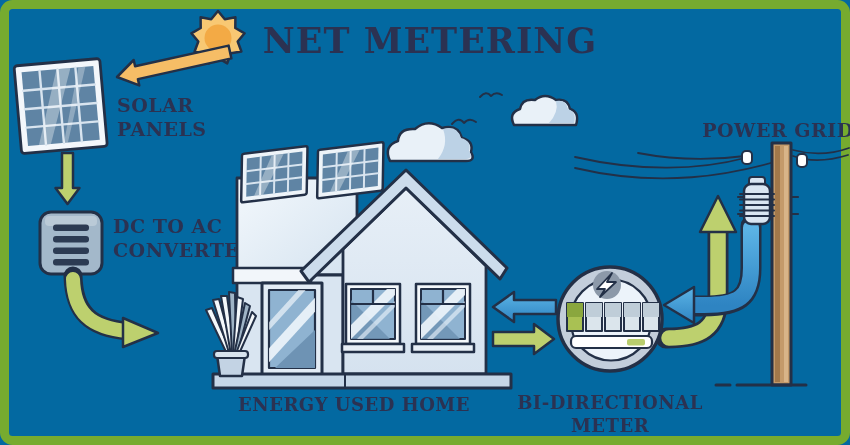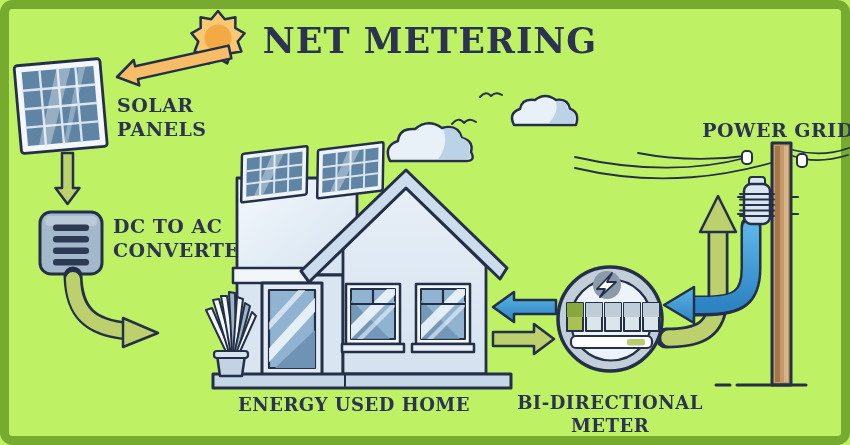--- a/index.html
+++ b/index.html
@@ -3,7 +3,7 @@
 <meta charset="utf-8">
 <style>
   html,body{margin:0;padding:0;background:#ffffff;}
-  .frame{position:relative;width:850px;height:445px;background:#bef264;overflow:hidden;}
+  .frame{position:relative;width:850px;height:445px;background:#0369a1;overflow:hidden;}
   svg{position:absolute;left:0;top:0;}
   svg *{stroke-linejoin:round;stroke-linecap:round;}
   .lbl{font-family:"DejaVu Serif",serif;font-weight:bold;fill:#2b3252;}

